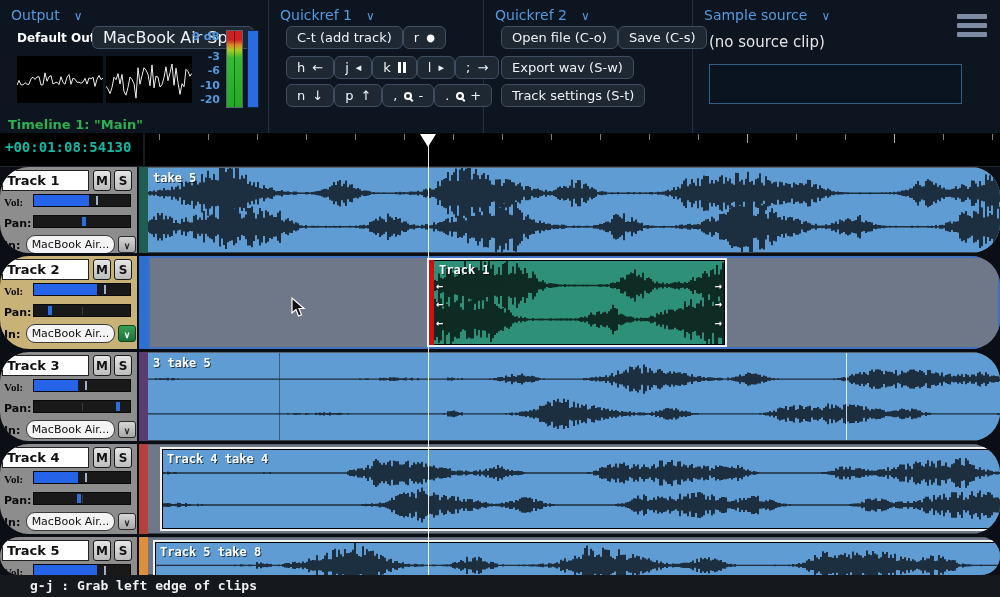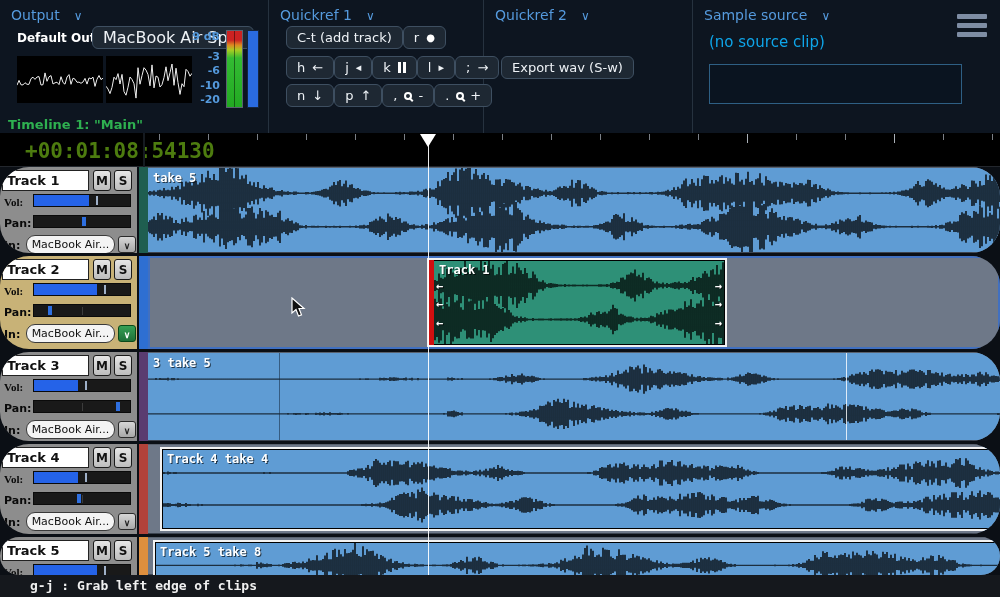--- a/index.html
+++ b/index.html
@@ -197,6 +197,10 @@
     <div class="phead">
       <span>Quickref 2</span><span class="chev">∨</span>
     </div>
+    <div class="qrow q-r1">
+      <button class="btn">Open file (C-o)</button>
+      <button class="btn">Save (C-s)</button>
+    </div>
     <div class="qrow q-r2">
       <button class="btn">Export wav (S-w)</button>
     </div>

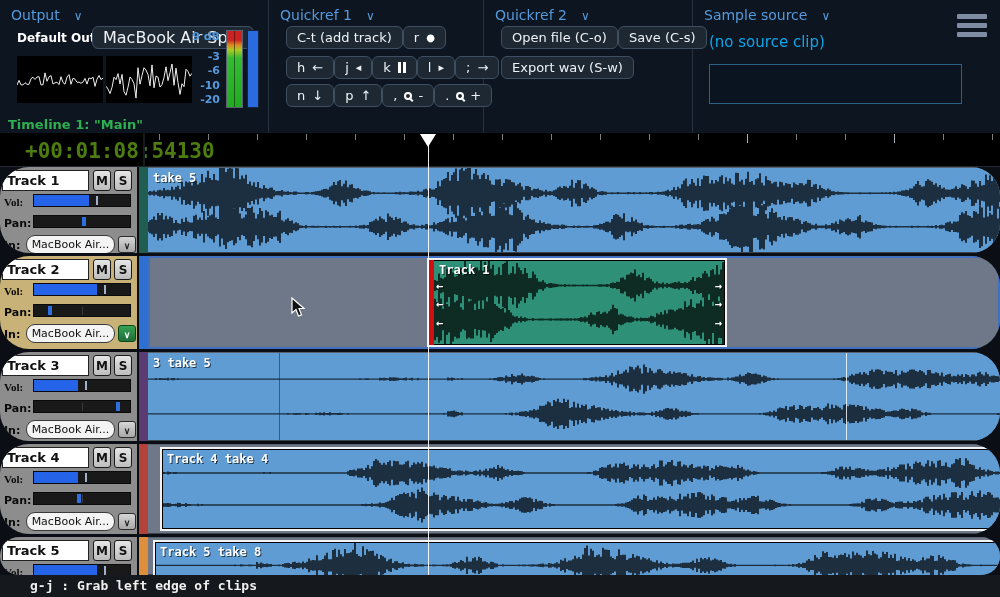--- a/index.html
+++ b/index.html
@@ -47,7 +47,7 @@
   
   .burger { position:absolute; right:13px; top:14px; width:30px; cursor:pointer; background:none; border:none; }
   .burger div { height:5px; background:#7e8da4; margin-bottom:4px; border-radius:1px; }
-  .ss-empty { position:absolute; left:16px; top:33px; color:#0ea5e9; font-size:15px; }
+  .ss-empty { position:absolute; left:16px; top:33px; color:#e5e5e5; font-size:15px; }
   .ss-box { position:absolute; left:16px; top:64px; width:253px; height:40px; background:#0a1420; border:1px solid #2e5f84; }
   
   .ruler-strip { position:absolute; left:0; top:133px; width:1000px; height:34px; background:#000; border-bottom:1px solid #23272d; }

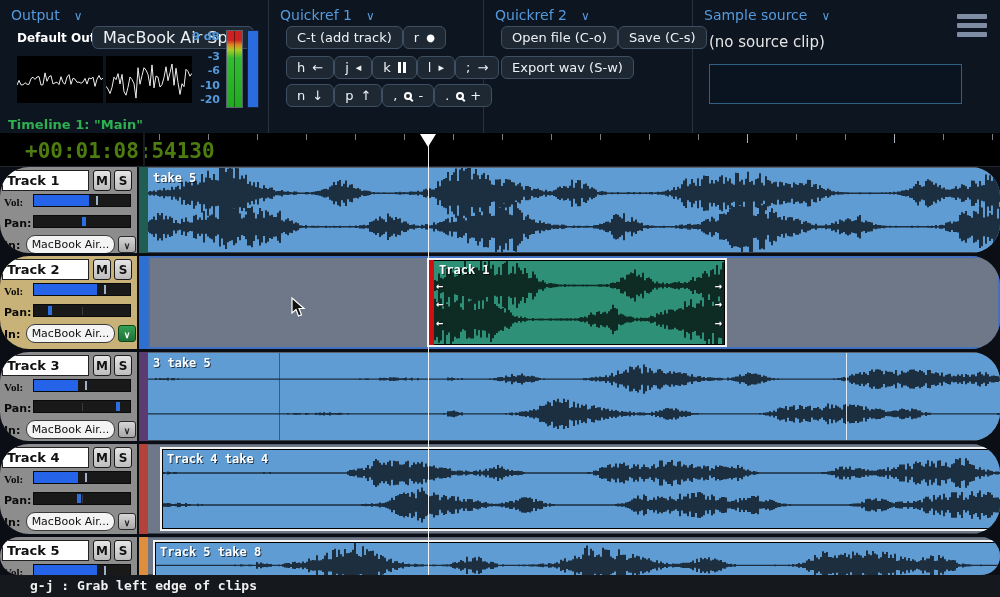--- a/index.html
+++ b/index.html
@@ -204,6 +204,9 @@
     <div class="qrow q-r2">
       <button class="btn">Export wav (S-w)</button>
     </div>
+    <div class="qrow q-r3">
+      <button class="btn">Track settings (S-t)</button>
+    </div>
   </div>
 
   <div class="panel p-ss">

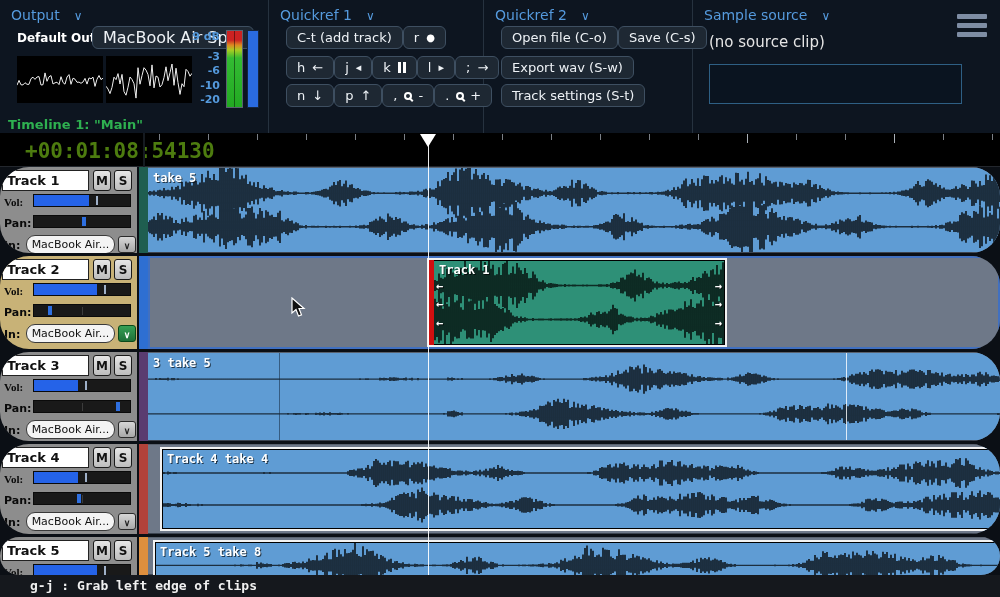--- a/index.html
+++ b/index.html
@@ -51,7 +51,7 @@
   .ss-box { position:absolute; left:16px; top:64px; width:253px; height:40px; background:#0a1420; border:1px solid #2e5f84; }
   
   .ruler-strip { position:absolute; left:0; top:133px; width:1000px; height:34px; background:#000; border-bottom:1px solid #23272d; }
-  .timecode { position:absolute; left:25px; top:6px; font-family:"DejaVu Sans Mono",monospace; font-weight:bold; font-size:21px; color:#4d7c0f; letter-spacing:0px; }
+  .timecode { position:absolute; left:5px; top:6px; font-family:"DejaVu Sans Mono",monospace; font-weight:bold; font-size:14px; color:#14b8a6; letter-spacing:0px; }
   .tc-div { position:absolute; left:143px; top:0; width:2px; height:34px; background:#151a20; }
   .tick { position:absolute; top:1px; width:1px; height:6px; background:#7a7f86; }
   .ph-tri { position:absolute; left:420px; top:1px; width:0; height:0; z-index:51;

